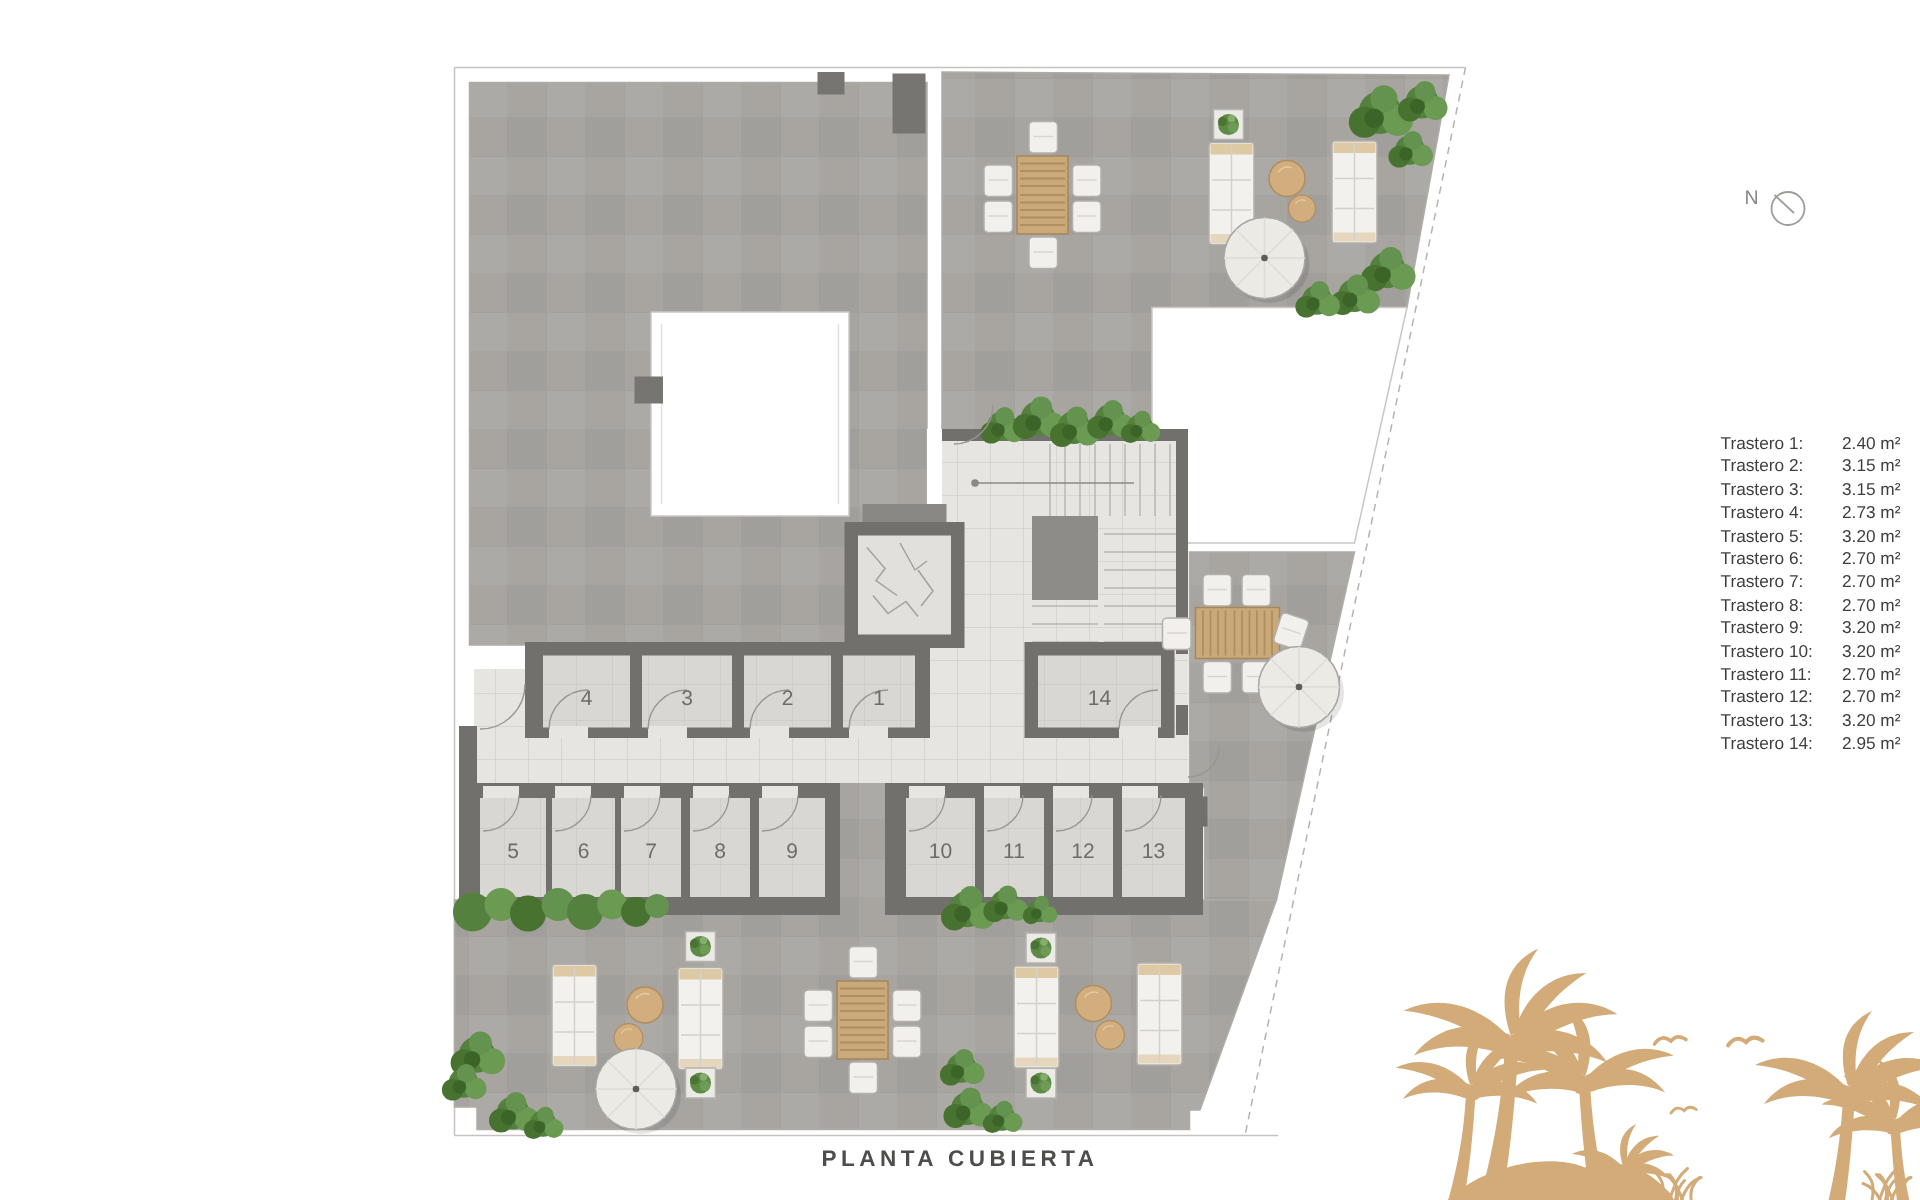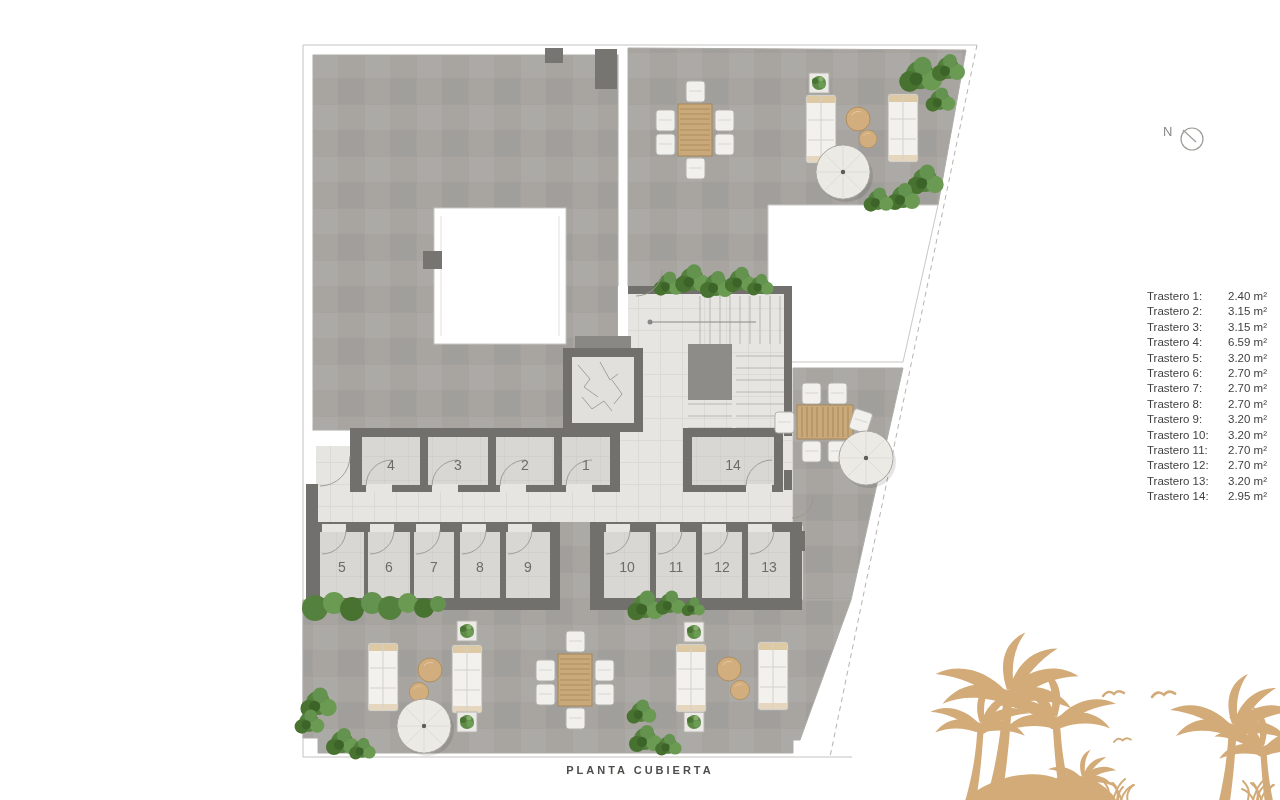--- a/index.html
+++ b/index.html
@@ -346,7 +346,7 @@
   <div class="legend-row"><span class="legend-name">Trastero 1:</span><span class="legend-area">2.40 m²</span></div>
   <div class="legend-row"><span class="legend-name">Trastero 2:</span><span class="legend-area">3.15 m²</span></div>
   <div class="legend-row"><span class="legend-name">Trastero 3:</span><span class="legend-area">3.15 m²</span></div>
-  <div class="legend-row"><span class="legend-name">Trastero 4:</span><span class="legend-area">6.59 m²</span></div>
+  <div class="legend-row"><span class="legend-name">Trastero 4:</span><span class="legend-area">2.73 m²</span></div>
   <div class="legend-row"><span class="legend-name">Trastero 5:</span><span class="legend-area">3.20 m²</span></div>
   <div class="legend-row"><span class="legend-name">Trastero 6:</span><span class="legend-area">2.70 m²</span></div>
   <div class="legend-row"><span class="legend-name">Trastero 7:</span><span class="legend-area">2.70 m²</span></div>

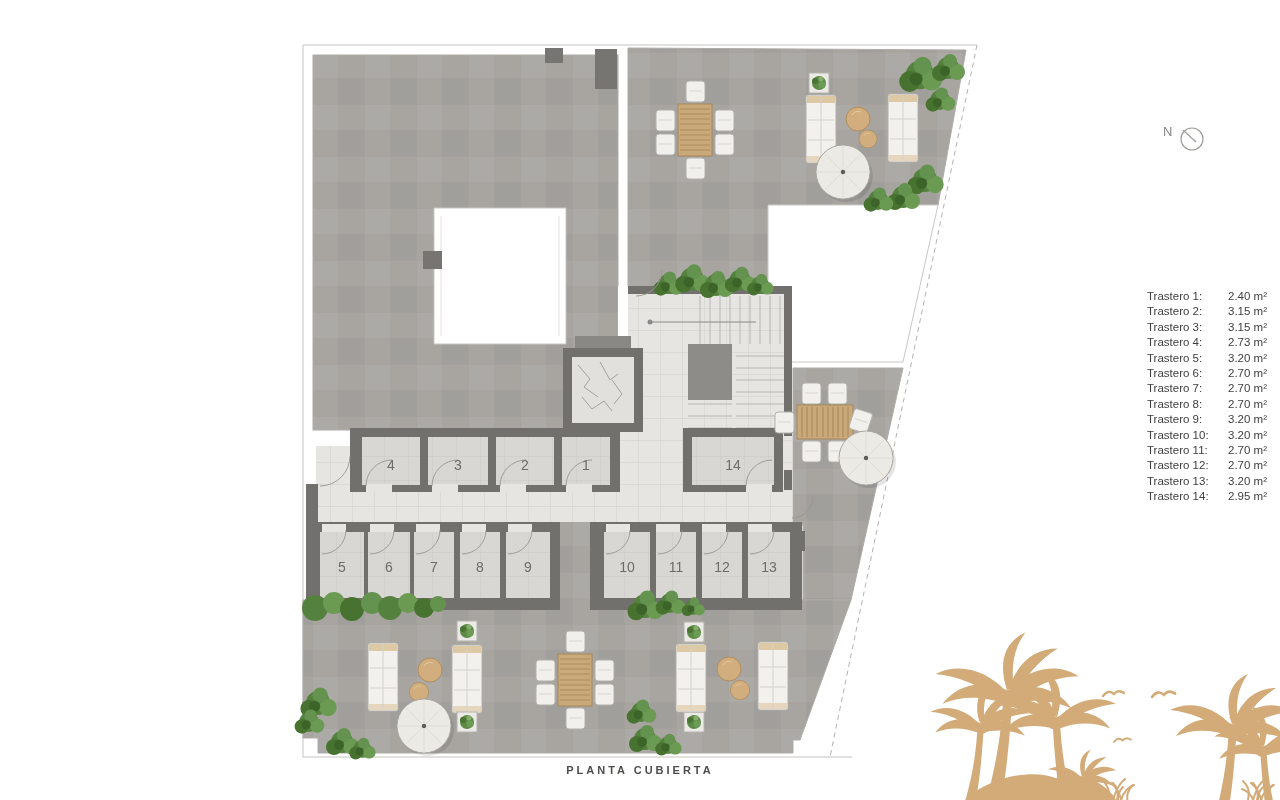--- a/index.html
+++ b/index.html
@@ -12,7 +12,7 @@
   .legend-name{display:inline-block;width:81px;}
   .legend-area{display:inline-block;}
   .page-title{position:absolute;left:50%;top:764px;transform:translateX(-50%);
-    font-size:11px;font-weight:bold;letter-spacing:3px;color:var(--title_text,#4d4d4b);}
+    font-size:15px;font-weight:bold;letter-spacing:3px;color:var(--title_text,#4d4d4b);}
   .palm{fill:var(--palm_silhouette,#d3ab79);}
   .palm-stroke{stroke:var(--palm_silhouette,#d3ab79);fill:none;stroke-linecap:round;}
   .room-num{fill:#6d6c69;font-size:14px;font-family:"Liberation Sans",sans-serif;}

